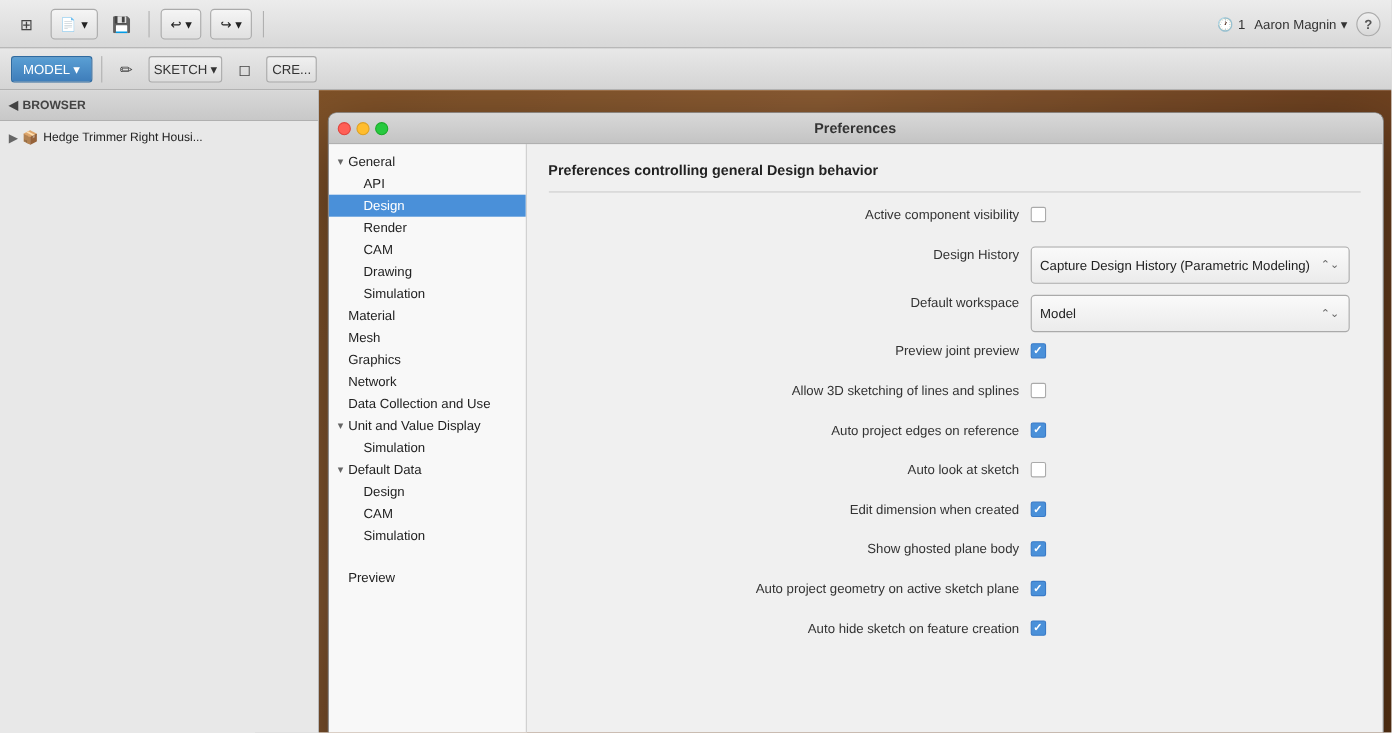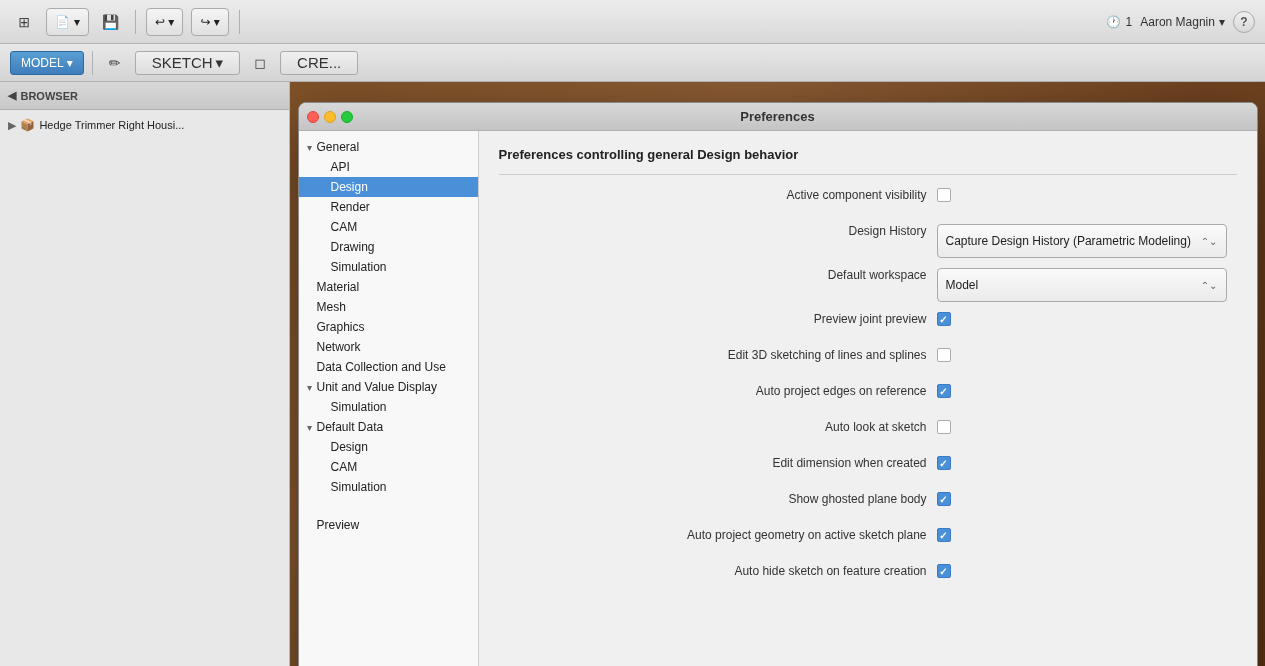--- a/index.html
+++ b/index.html
@@ -81,11 +81,11 @@
     }
 
     .sketch-btn {
-      height: 24px; padding: 0 16px;
+      height: 24px; padding: 0 4px;
       background: linear-gradient(to bottom, #f0f0f0, #ddd);
       border: 1px solid #aaa;
       border-radius: 3px;
-      font-size: 15px;
+      font-size: 12px;
       display: flex; align-items: center; gap: 3px;
       cursor: pointer;
       color: #333;

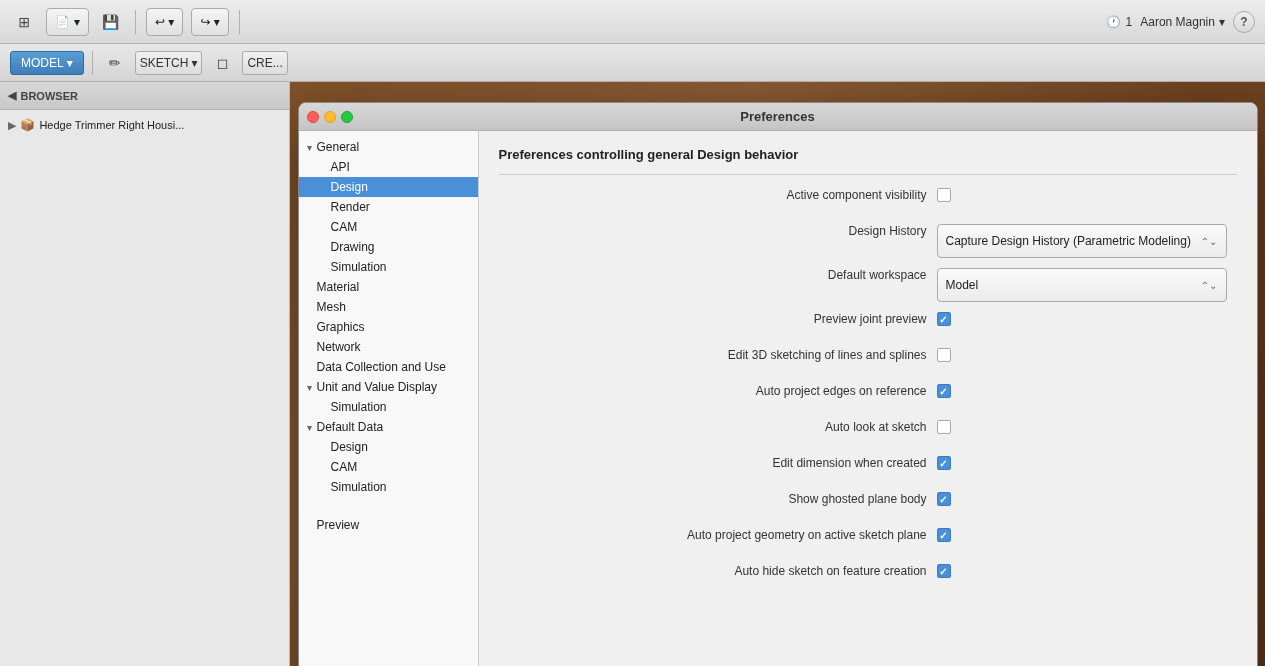--- a/index.html
+++ b/index.html
@@ -513,7 +513,7 @@
                 </div>
               </div>
               <div class="pref-row">
-                <div class="pref-label">Edit 3D sketching of lines and splines</div>
+                <div class="pref-label">Allow 3D sketching of lines and splines</div>
                 <div class="pref-control">
                   <div class="mac-checkbox"></div>
                 </div>

